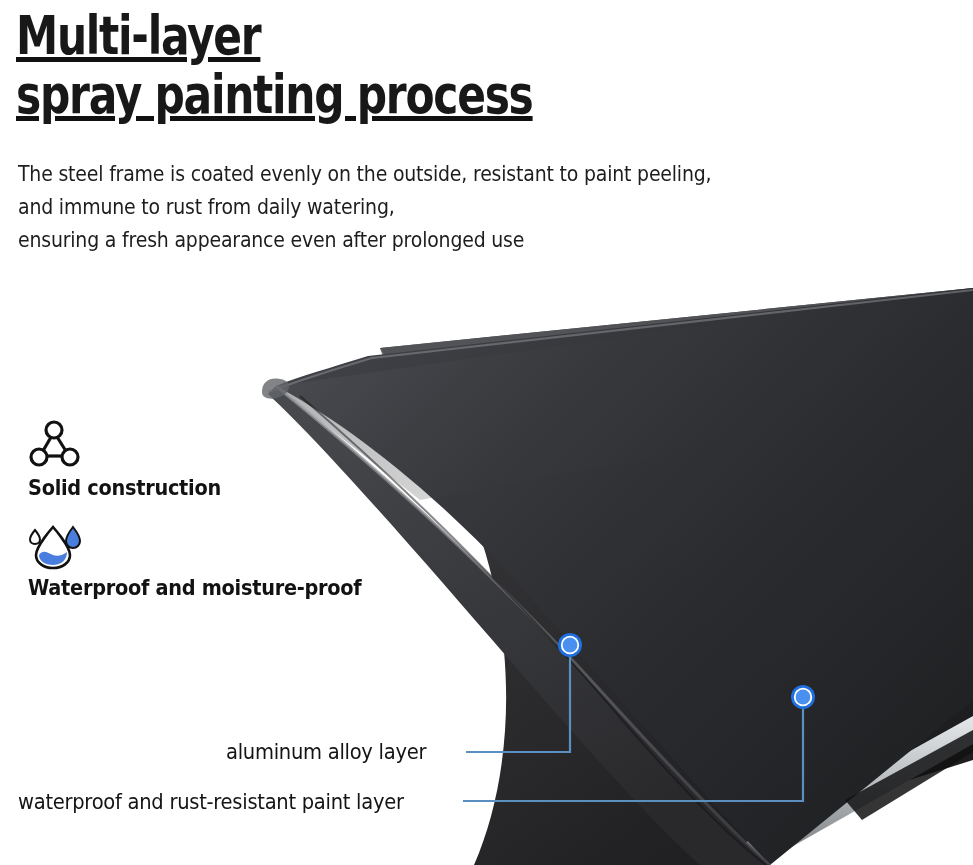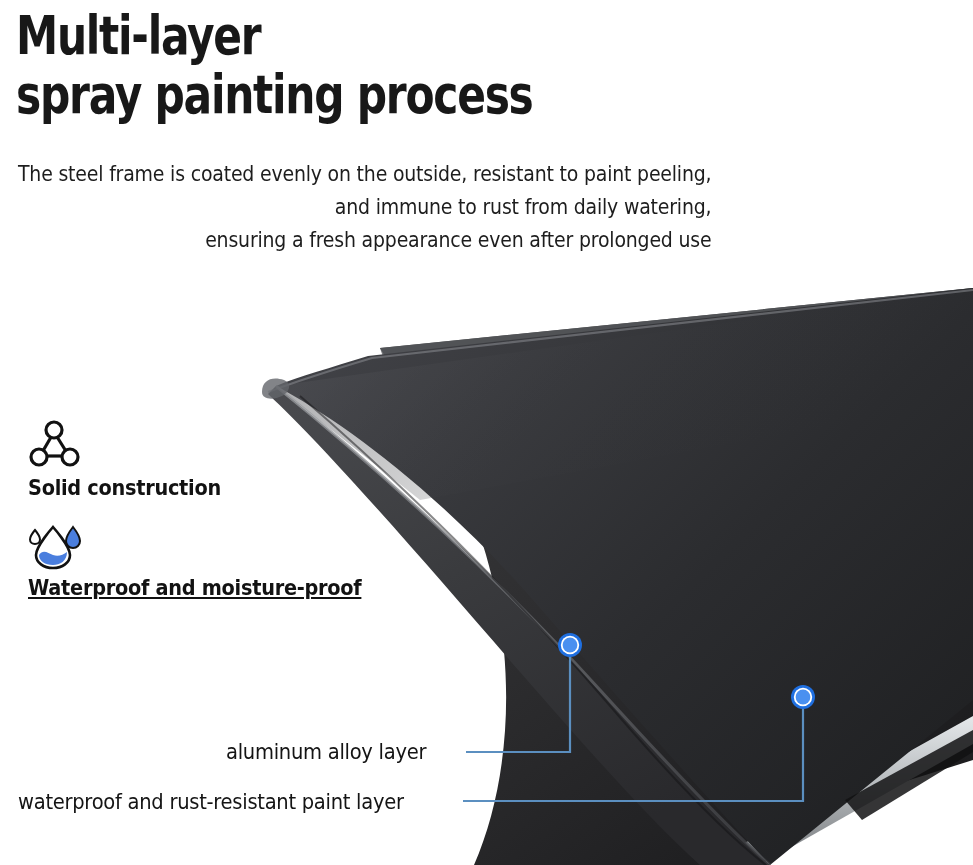--- a/index.html
+++ b/index.html
@@ -32,6 +32,7 @@
     left: 16px;
     top: 2px;
     z-index: 5;
+    text-decoration: underline;
   }
   #title-line-1, #title-line-2 {
     font-family: "DejaVu Sans", sans-serif;

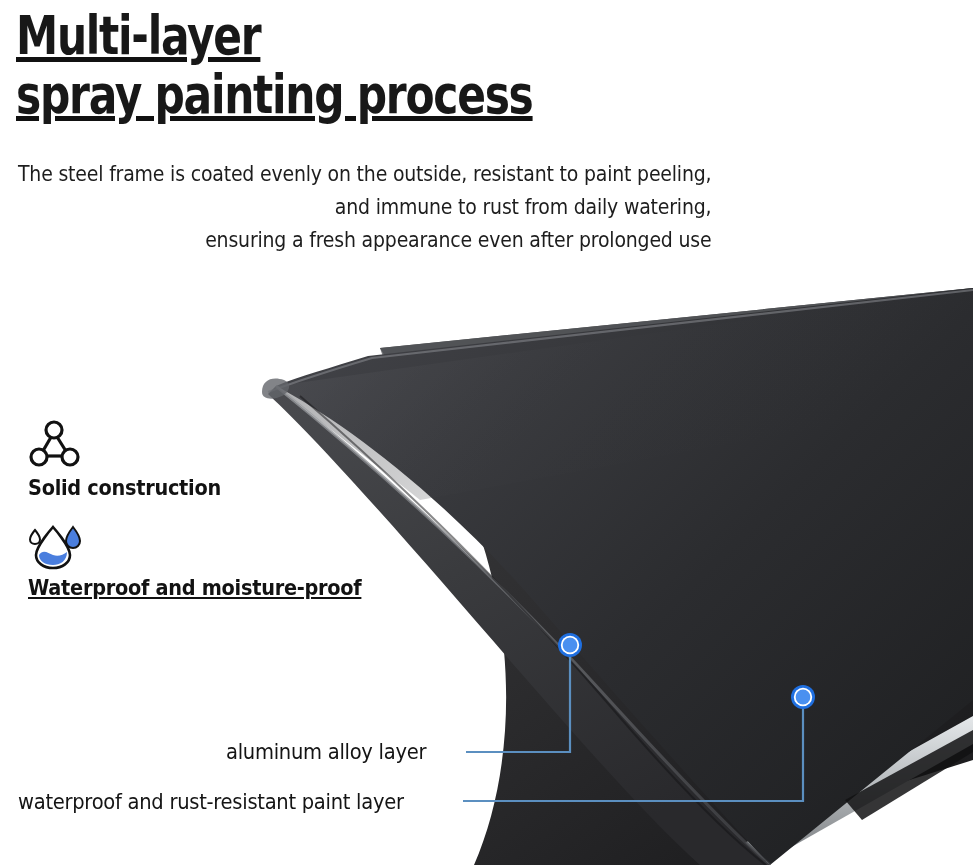--- a/index.html
+++ b/index.html
@@ -53,7 +53,6 @@
     left: 18px;
     top: 158px;
     z-index: 5;
-    text-align: right;
   }
   .subtitle-line {
     font-family: "DejaVu Sans", sans-serif;

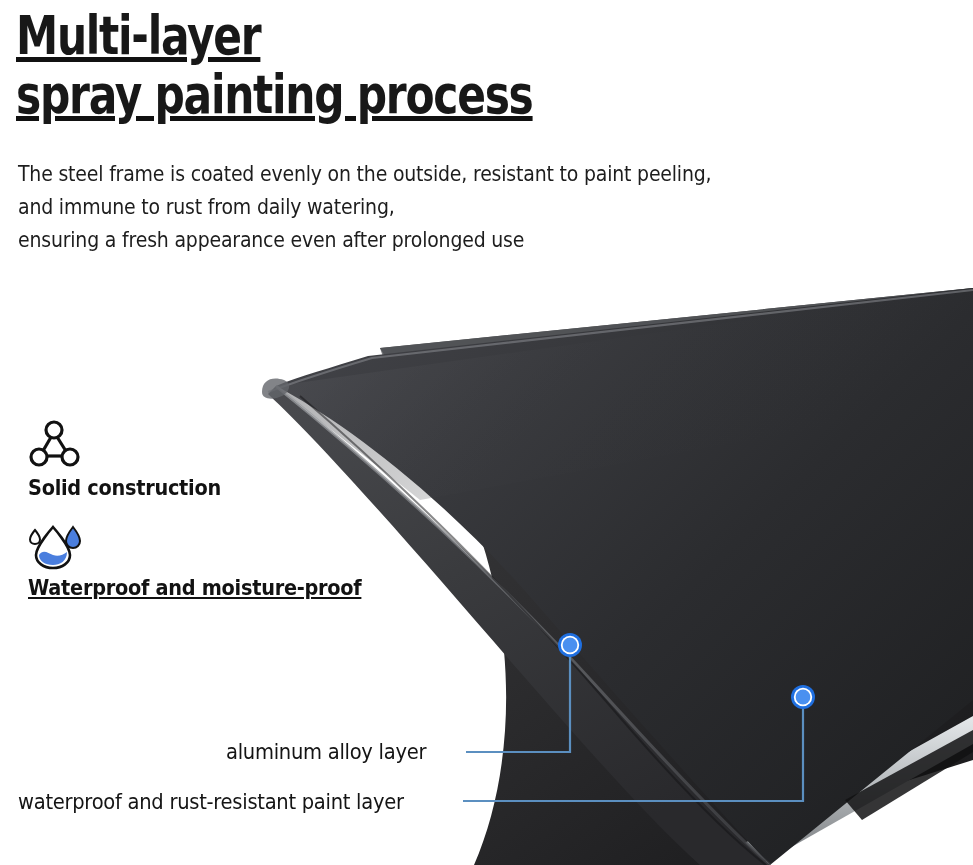--- a/index.html
+++ b/index.html
@@ -73,7 +73,7 @@
     margin-left: 24px;
   }
   #feature-solid { top: 418px; }
-  #feature-waterproof { top: 522px; text-decoration: underline; }
+  #feature-waterproof { top: 522px; }
 
   .feature-icon {
     display: block;

